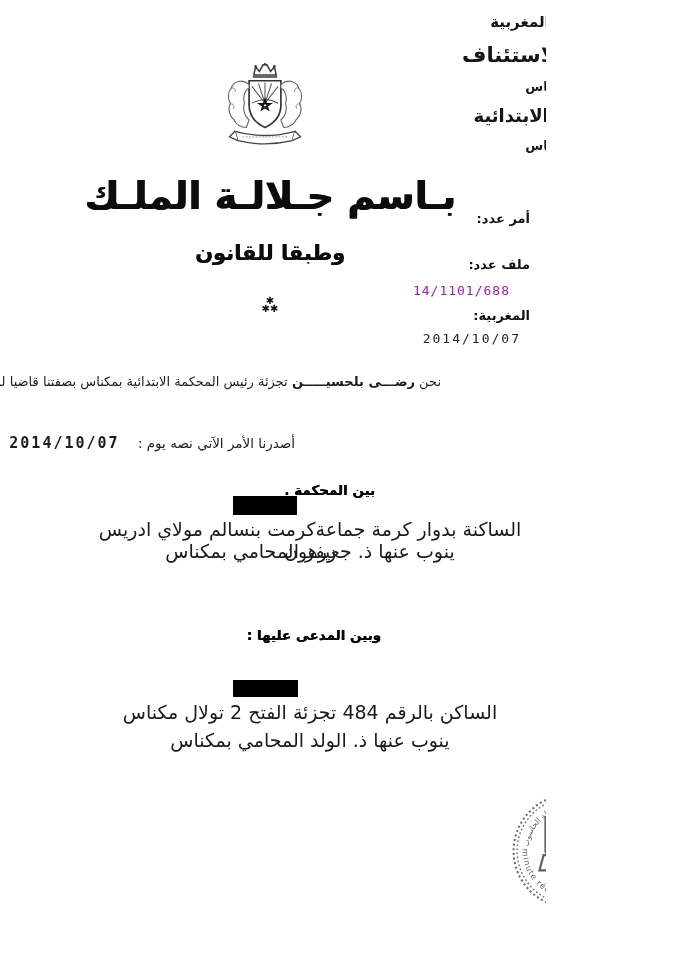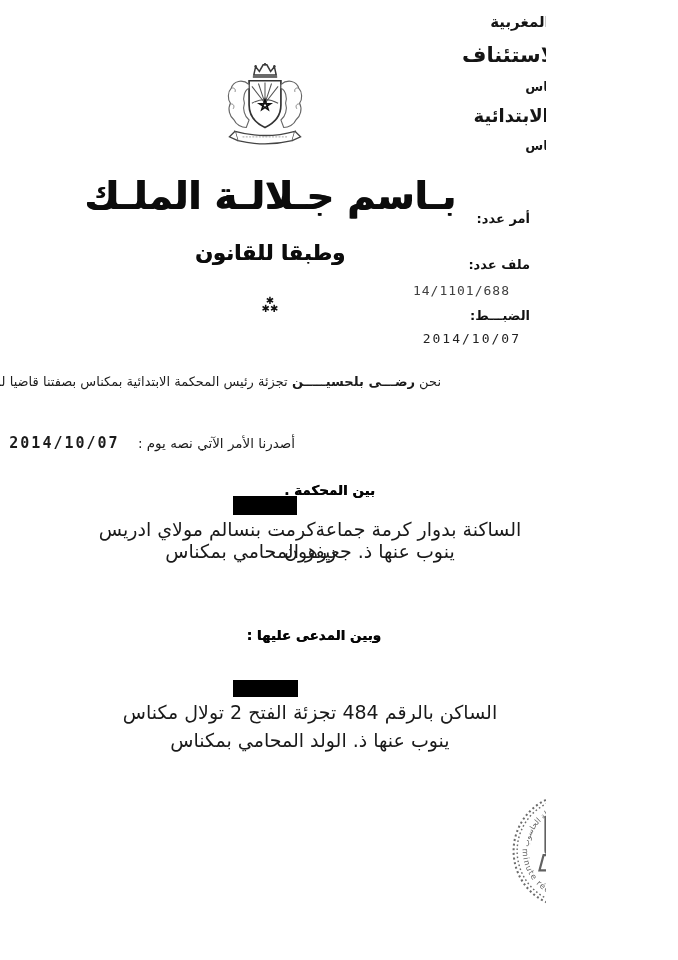--- a/index.html
+++ b/index.html
@@ -24,7 +24,7 @@
   .meta-label{right:16px;font-size:13px;font-weight:bold;color:#111;}
   .meta-order{top:211px;}
   .meta-file{top:257px;}
-  .meta-filenum{top:283px;right:36px;font-family:"DejaVu Sans Mono",monospace;font-size:13px;letter-spacing:1px;color:#404040;}
+  .meta-filenum{top:283px;right:36px;font-family:"DejaVu Sans Mono",monospace;font-size:13px;letter-spacing:1px;color:#a21caf;}
   .meta-datelabel{top:308px;}
   .meta-dateval{top:331px;right:25px;font-family:"DejaVu Sans Mono",monospace;font-size:13px;letter-spacing:2px;color:#222;}
   

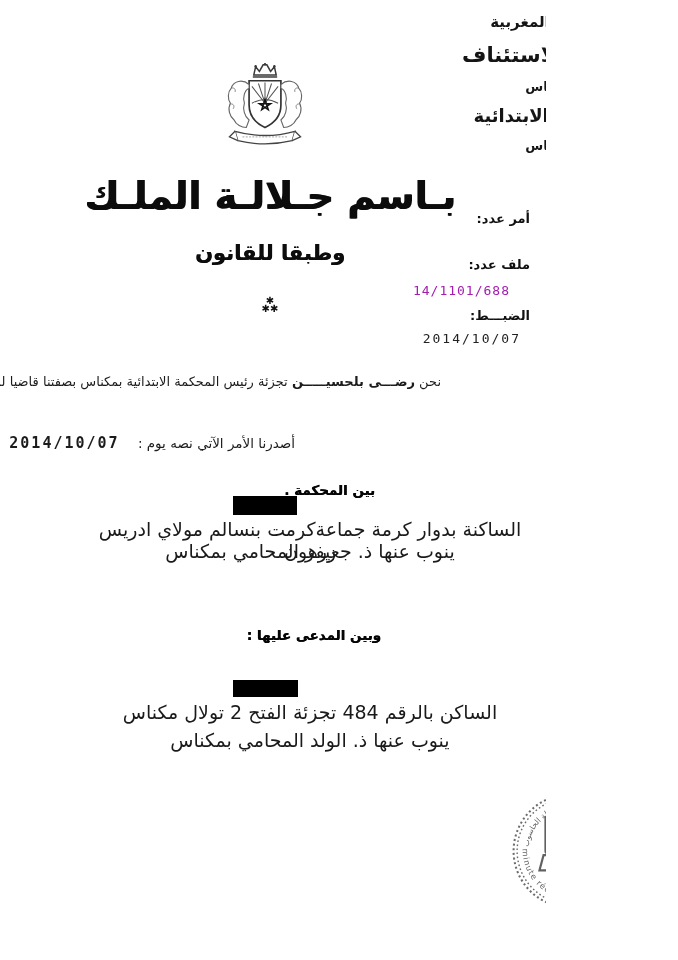--- a/index.html
+++ b/index.html
@@ -101,7 +101,7 @@
   <div class="abs meta-label meta-order rtl">أمر عدد:</div>
   <div class="abs meta-label meta-file rtl">ملف عدد:</div>
   <div class="abs meta-filenum">14/1101/688</div>
-  <div class="abs meta-label meta-datelabel rtl">الضبـــط:</div>
+  <div class="abs meta-label meta-datelabel rtl">المغربية:</div>
   <div class="abs meta-dateval">2014/10/07</div>
 
   <div class="abs body-line body-line1 rtl">

